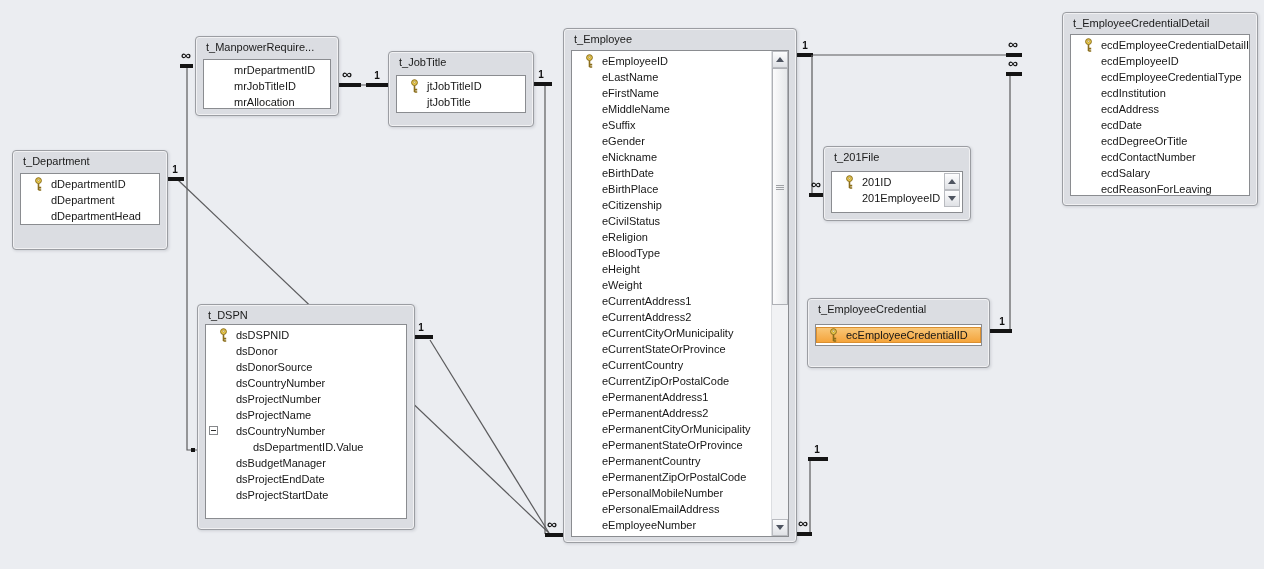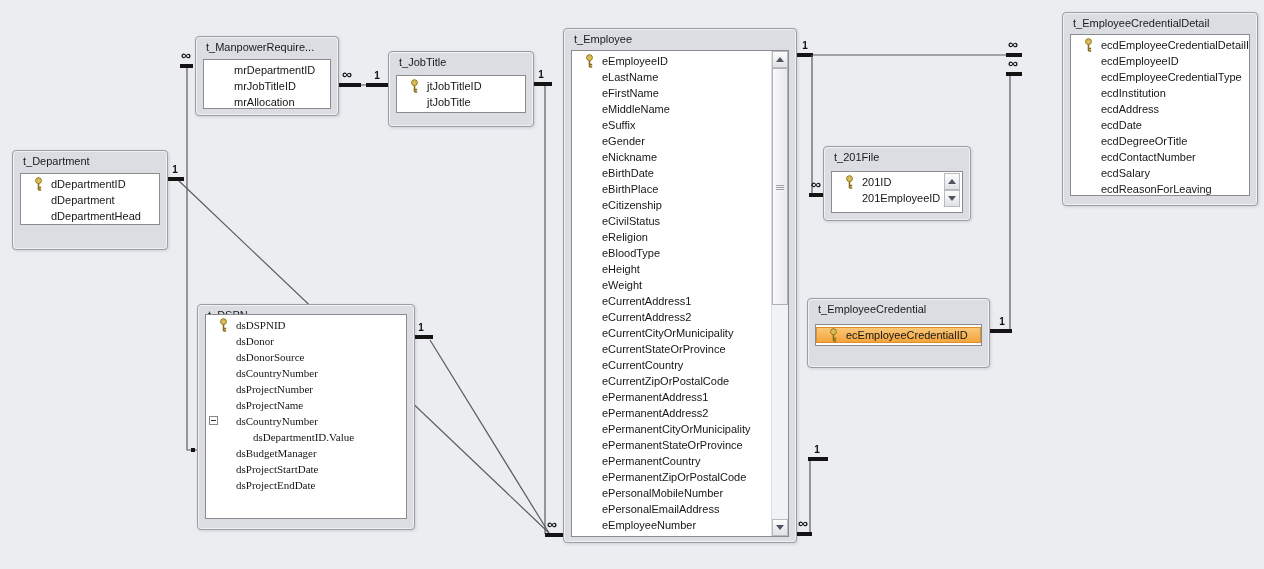--- a/index.html
+++ b/index.html
@@ -110,7 +110,7 @@
     </div>
     <div class="tbl" style="left: 197px; top: 304px; width: 218px; height: 226px;">
       <div class="tbl-title">t_DSPN</div>
-      <div class="tbl-body" style="top: 9px; bottom: 10px; font-family: Liberation Serif, serif;">
+      <div class="tbl-body" style="top: 19px; bottom: 10px;">
         <div class="frow"><svg viewBox="0 0 11 14" class="keyicon">
             <circle cx="5.5" cy="3.6" r="2.9" fill="#e8c94d" stroke="#8a6d1a" stroke-width="1"></circle>
             <circle cx="5.5" cy="3.2" r="0.9" fill="#ffffff" stroke="#8a6d1a" stroke-width="0.5"></circle>

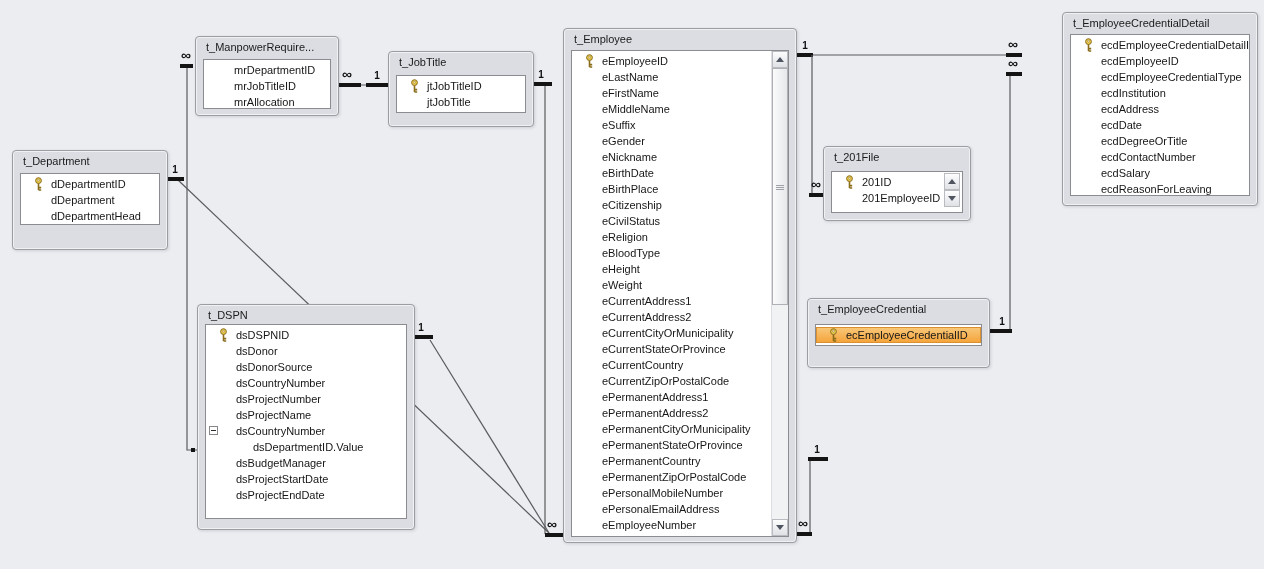--- a/index.html
+++ b/index.html
@@ -126,8 +126,8 @@
           </span><span>dsCountryNumber</span></div>
         <div class="frow indent"><span>dsDepartmentID.Value</span></div>
         <div class="frow"><span>dsBudgetManager</span></div>
+        <div class="frow"><span>dsProjectEndDate</span></div>
         <div class="frow"><span>dsProjectStartDate</span></div>
-        <div class="frow"><span>dsProjectEndDate</span></div>
       </div>
     </div>
     <div class="tbl" style="left: 563px; top: 28px; width: 234px; height: 515px;">

